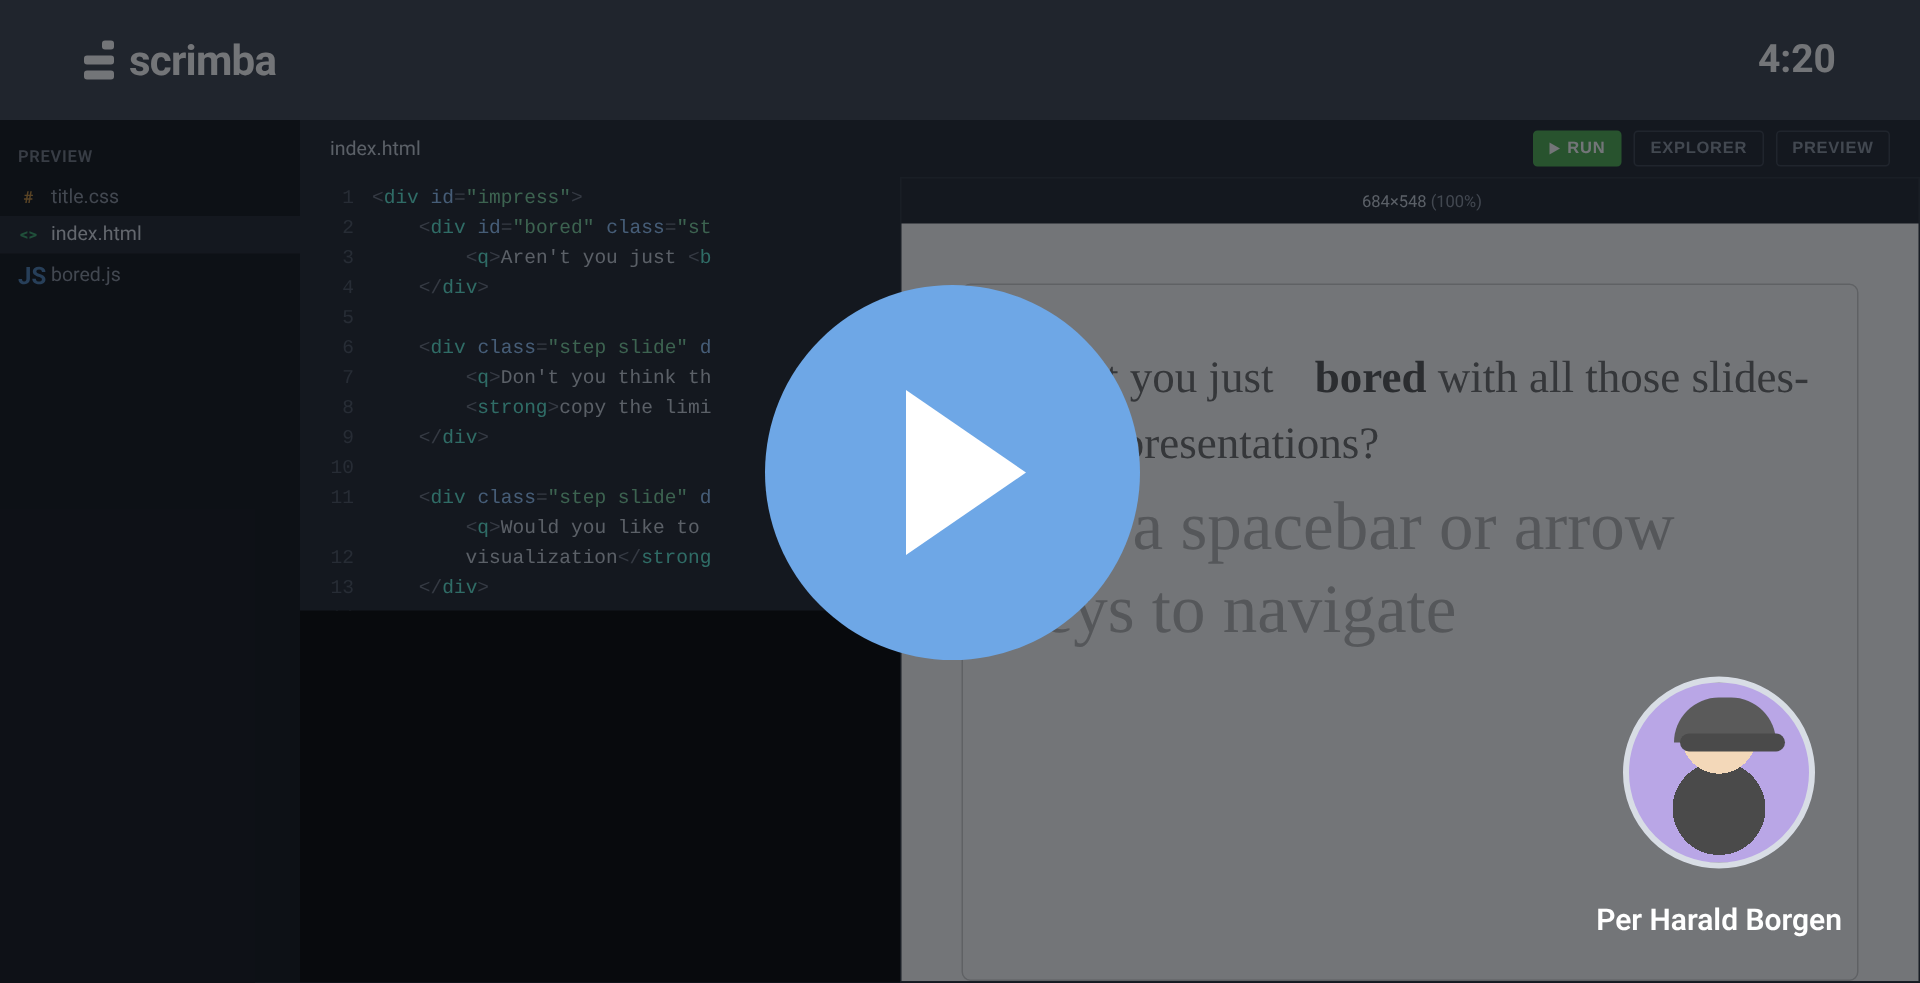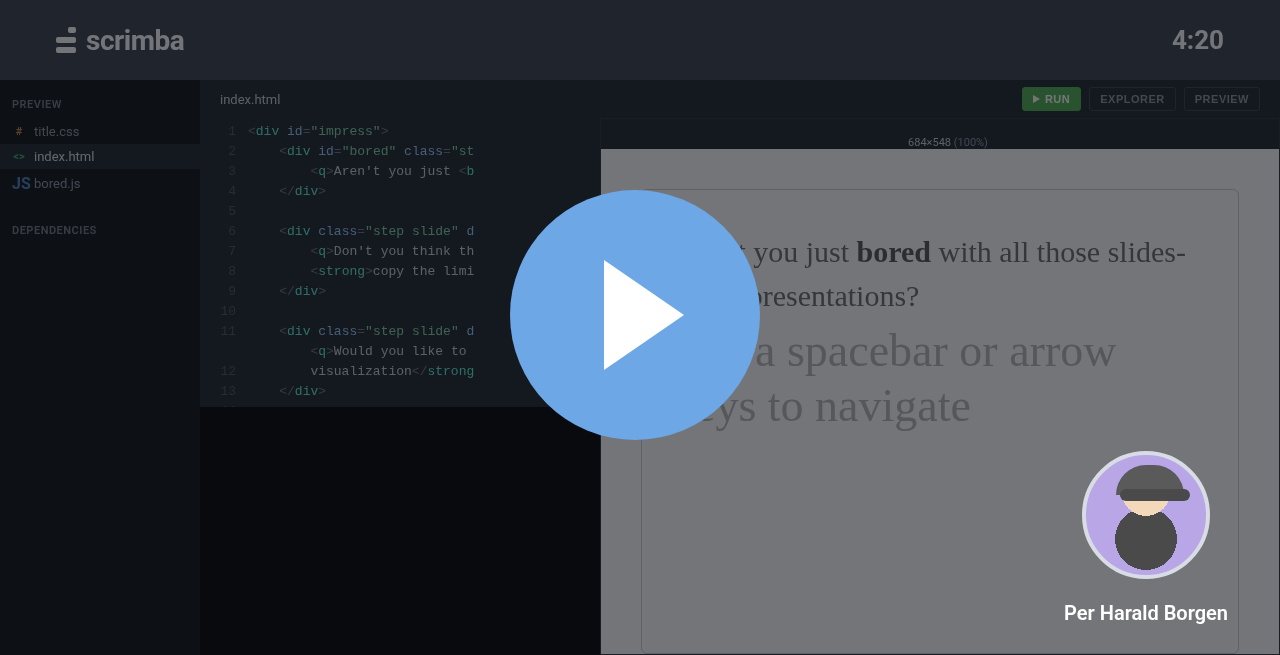--- a/index.html
+++ b/index.html
@@ -57,7 +57,7 @@
     position: absolute; top: 38px; right: 0; width: 680px; height: 537px;
     background: #1e232d; border: 1px solid #2a303a; z-index: 2;
   }
-  .preview-dim { position: absolute; top: 0; left: 16px; right: 0; height: 30px; display: flex; align-items: flex-end; justify-content: center; font-size: 11px; color: #8b93a1; }
+  .preview-dim { position: absolute; top: 0; left: 16px; right: 0; height: 30px; display: flex; align-items: center; justify-content: center; font-size: 11px; color: #8b93a1; }
   .preview-dim .dimnum { color: #c5ccd6; }
   .preview-frame { position: absolute; top: 30px; left: 0; right: 0; bottom: 0; background: #fff; }
   .pf-inner { position: absolute; top: 40px; left: 40px; right: 40px; bottom: 0; border: 1px solid #d0d0d0; border-radius: 6px; padding: 40px 30px 0; overflow: hidden; }

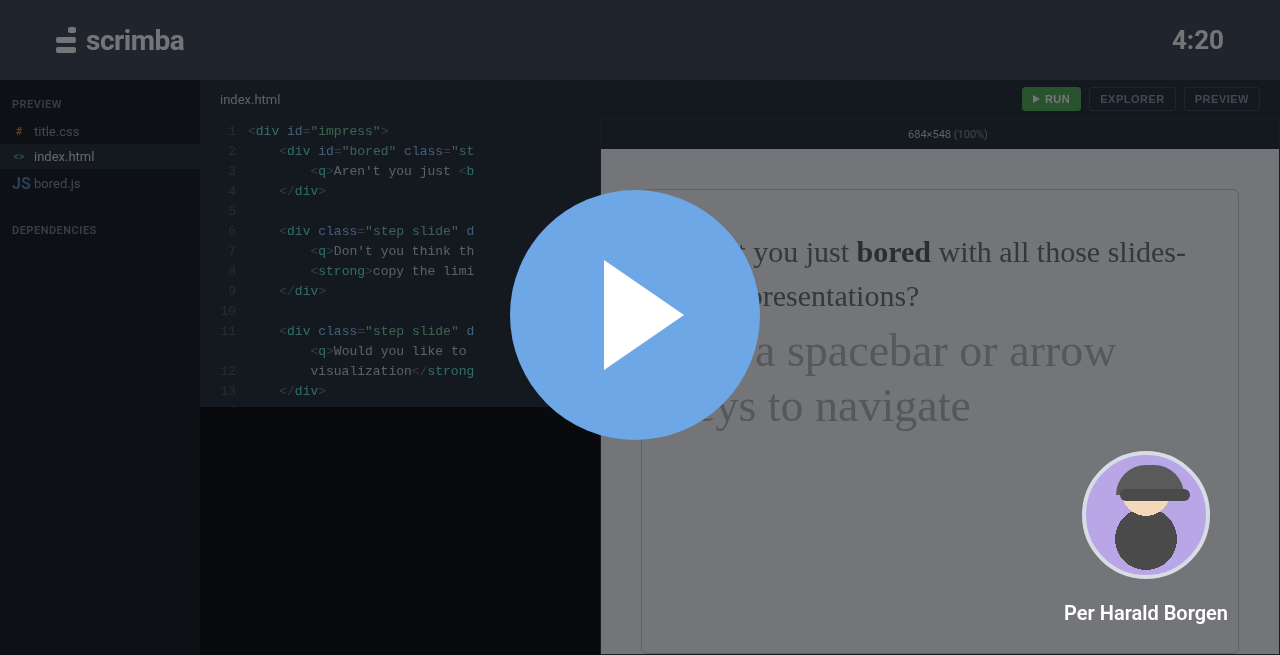--- a/index.html
+++ b/index.html
@@ -132,7 +132,6 @@
       <span>bored.js</span>
     </div>
 
-    <div class="section-label" style="margin-top:18px">DEPENDENCIES</div>
   </div>
 
   <div class="editor-area">

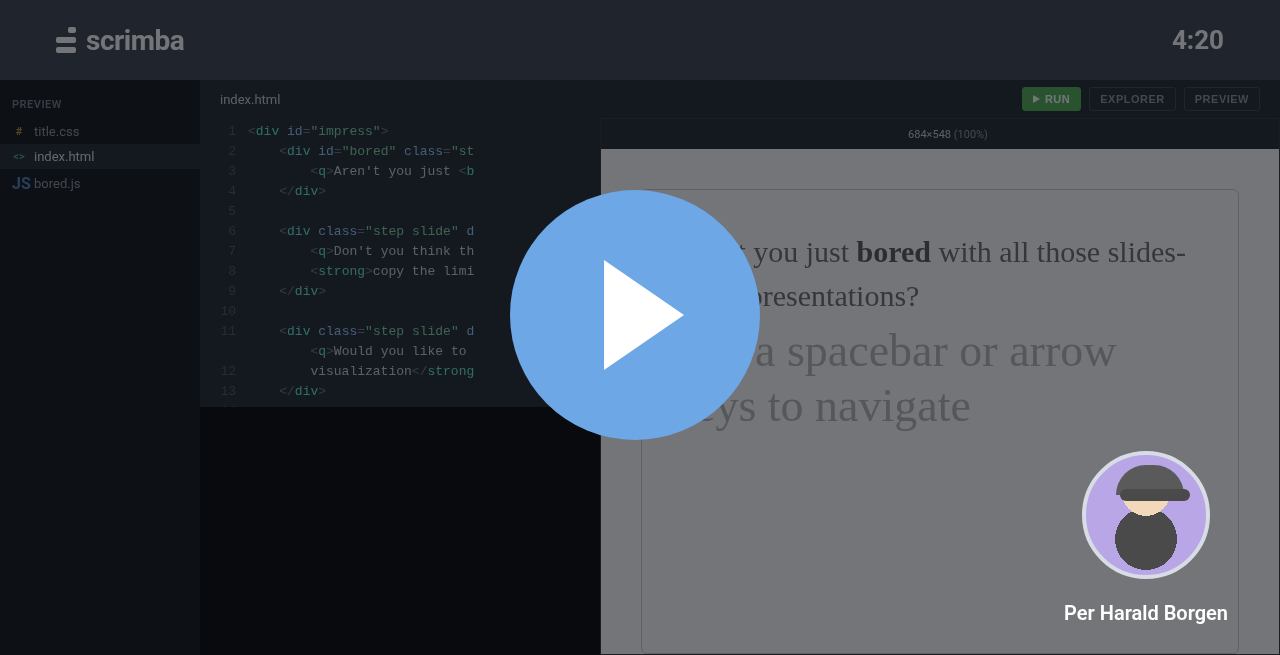--- a/index.html
+++ b/index.html
@@ -62,7 +62,7 @@
   .preview-frame { position: absolute; top: 30px; left: 0; right: 0; bottom: 0; background: #fff; }
   .pf-inner { position: absolute; top: 40px; left: 40px; right: 40px; bottom: 0; border: 1px solid #d0d0d0; border-radius: 6px; padding: 40px 30px 0; overflow: hidden; }
   .pf-q { font-size: 30px; color: #6b6b6b; line-height: 1.45; font-family: Georgia, serif; }
-  .pf-q b { font-weight: 800; color: #555; }
+  .pf-q b { font-weight: 800; color: #555; margin-left: 20px; }
   .pf-hint { font-size: 46px; color: #b8b8b8; line-height: 1.2; font-family: Georgia, serif; margin-top: 6px; }
 
   

